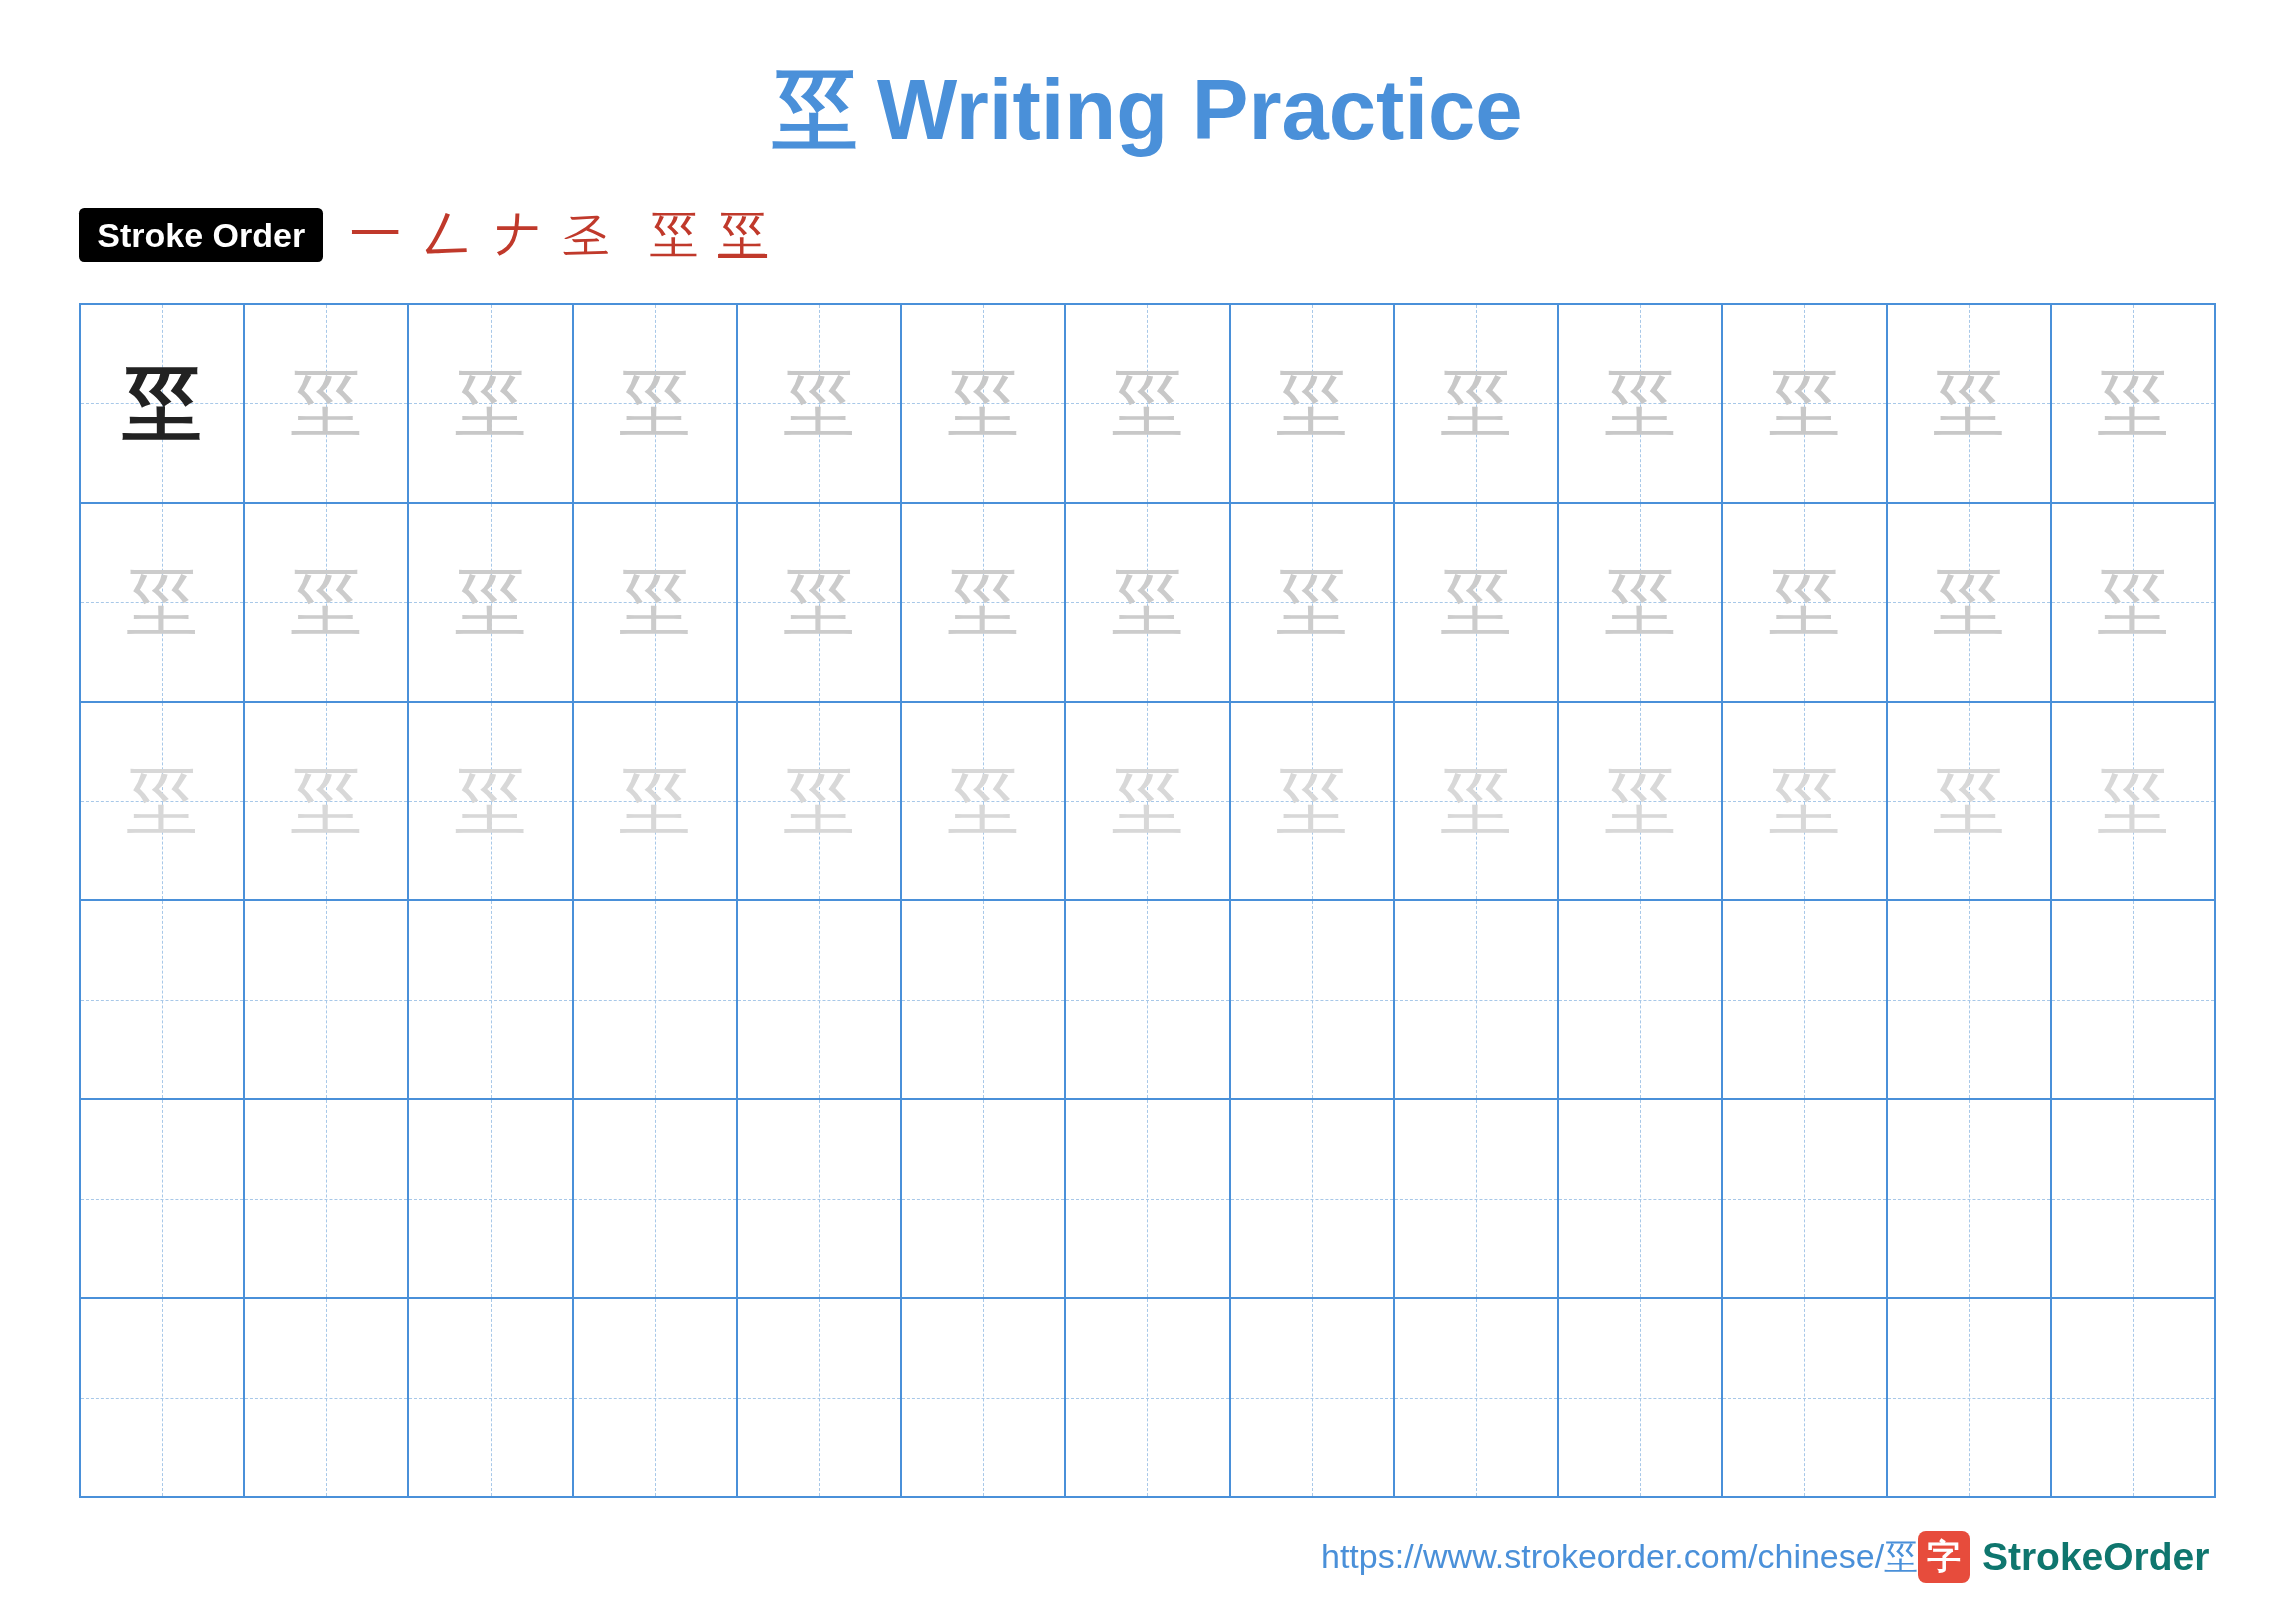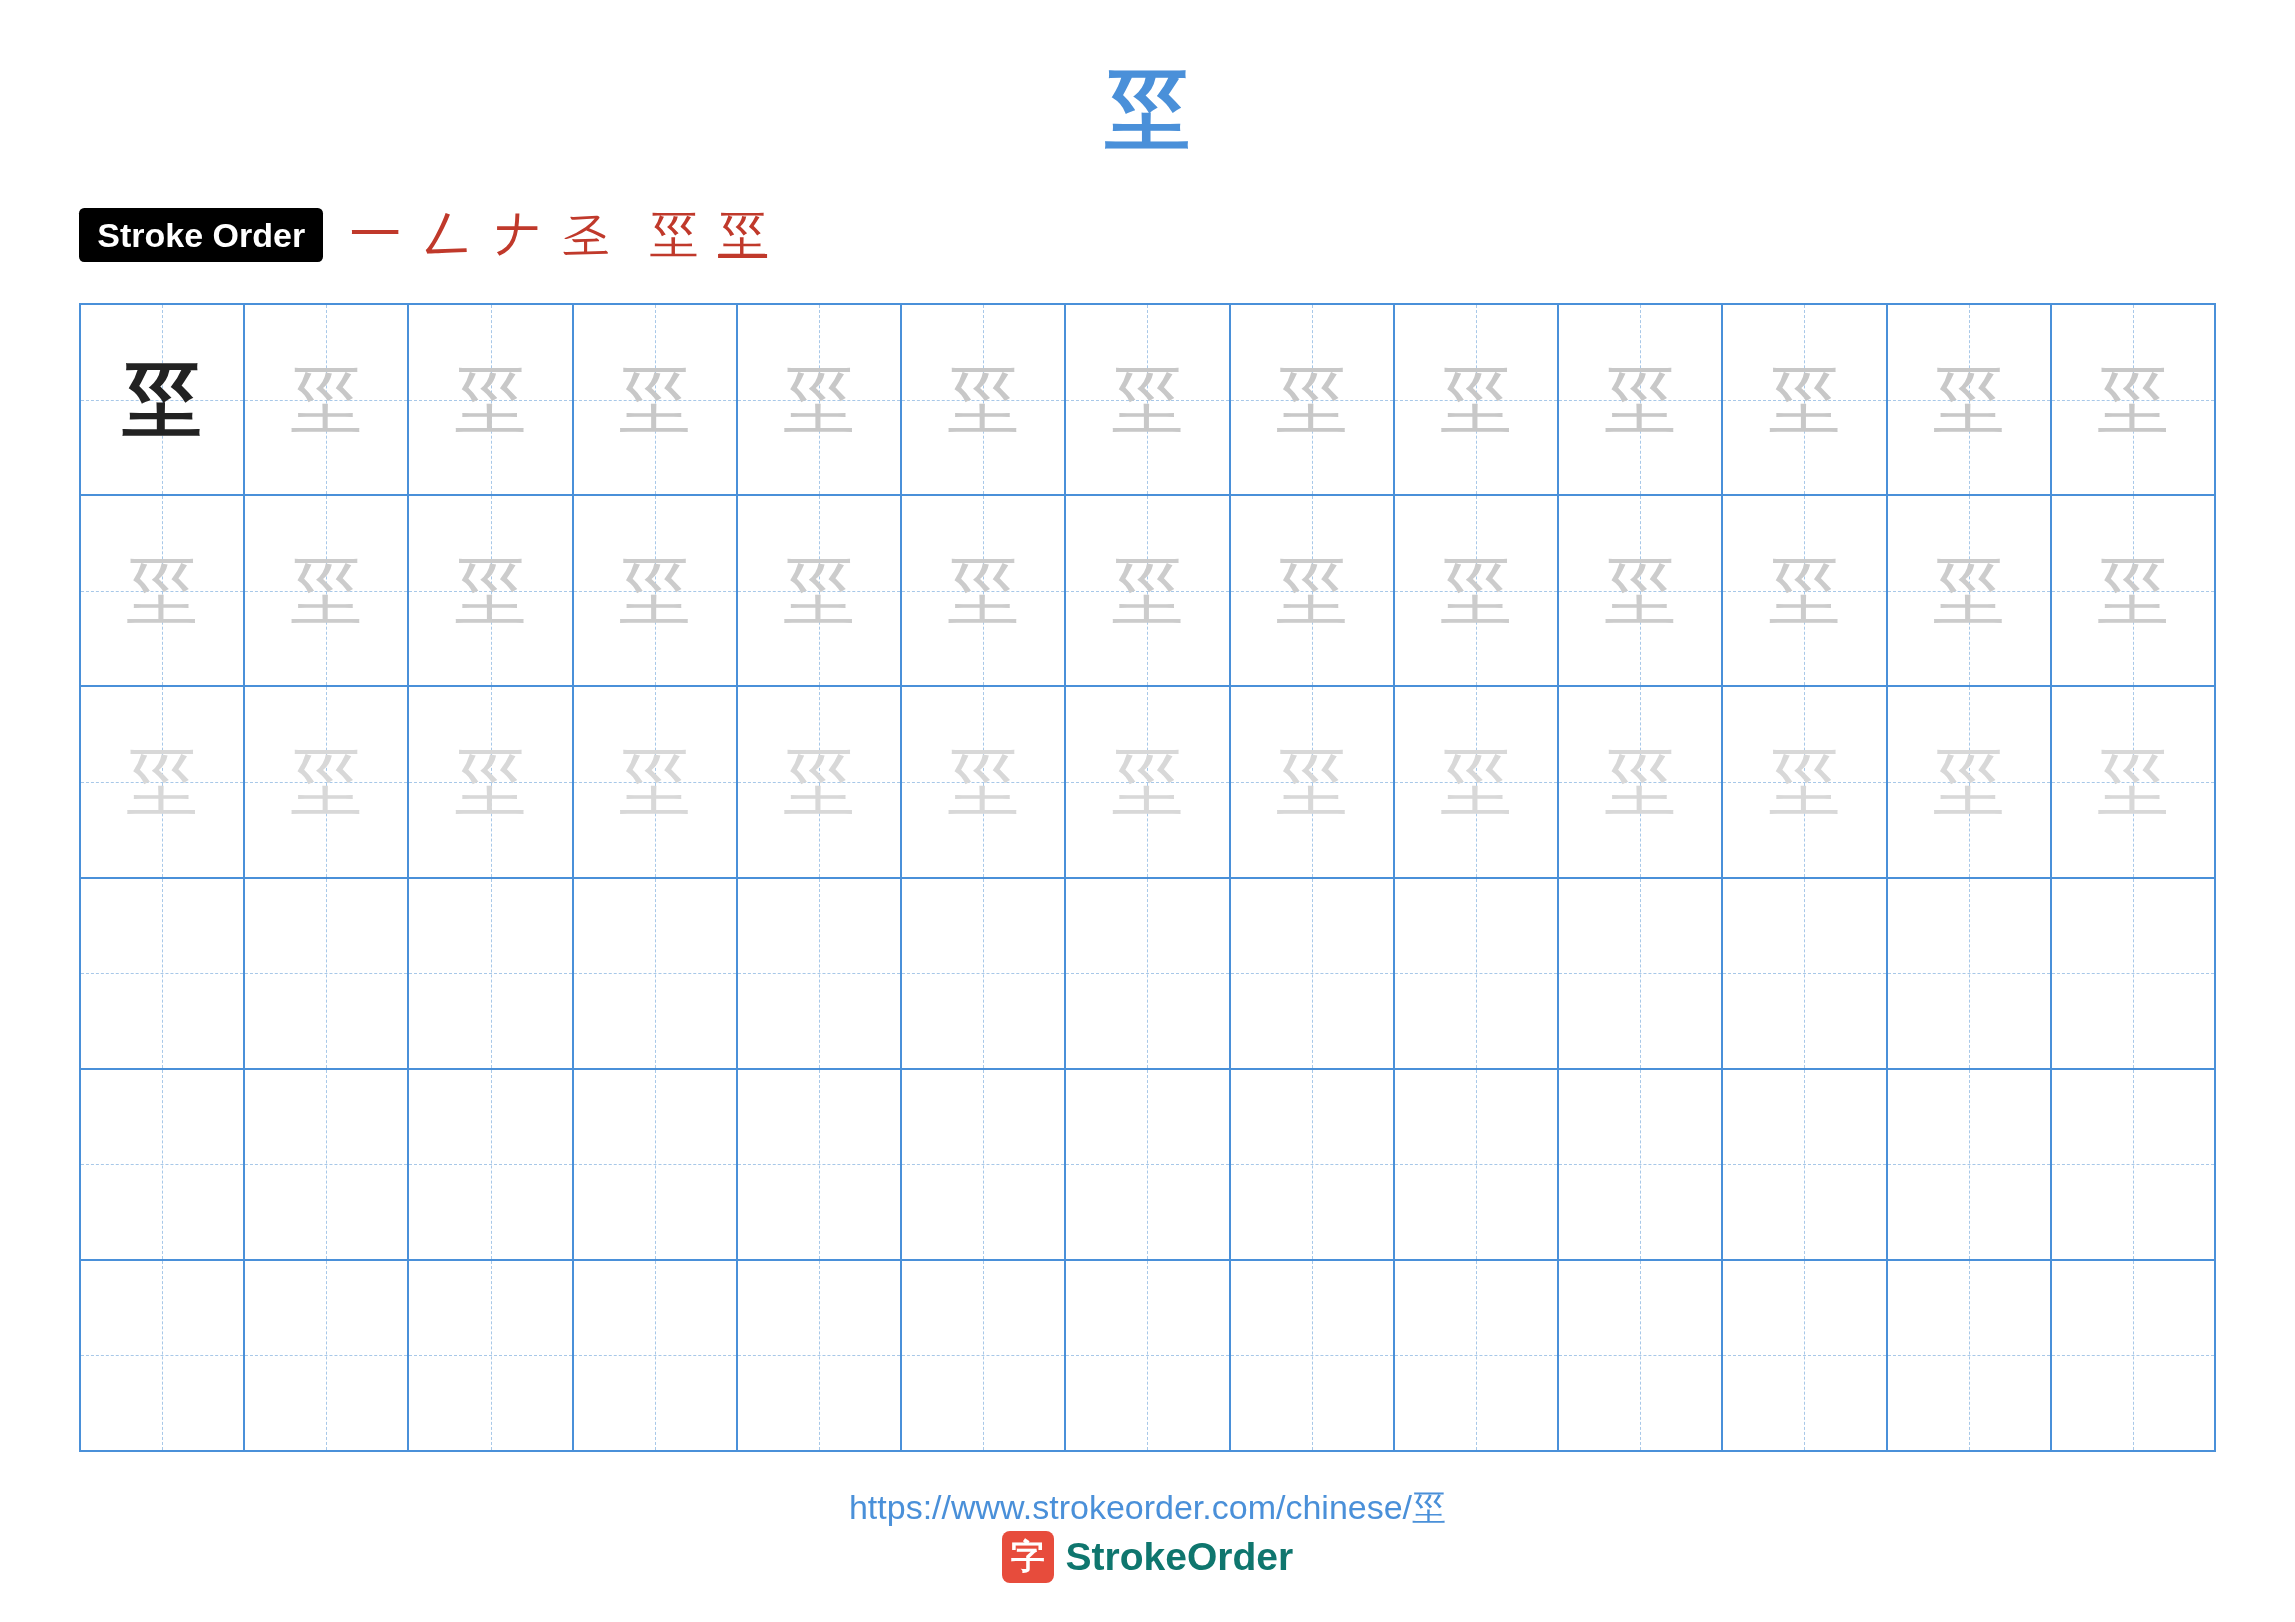--- a/index.html
+++ b/index.html
@@ -177,6 +177,7 @@
   <div class="title-area">
     <h1>
       <span class="title-char">坙</span>
+      <span class="title-text">Writing Practice</span>
     </h1>
   </div>
 

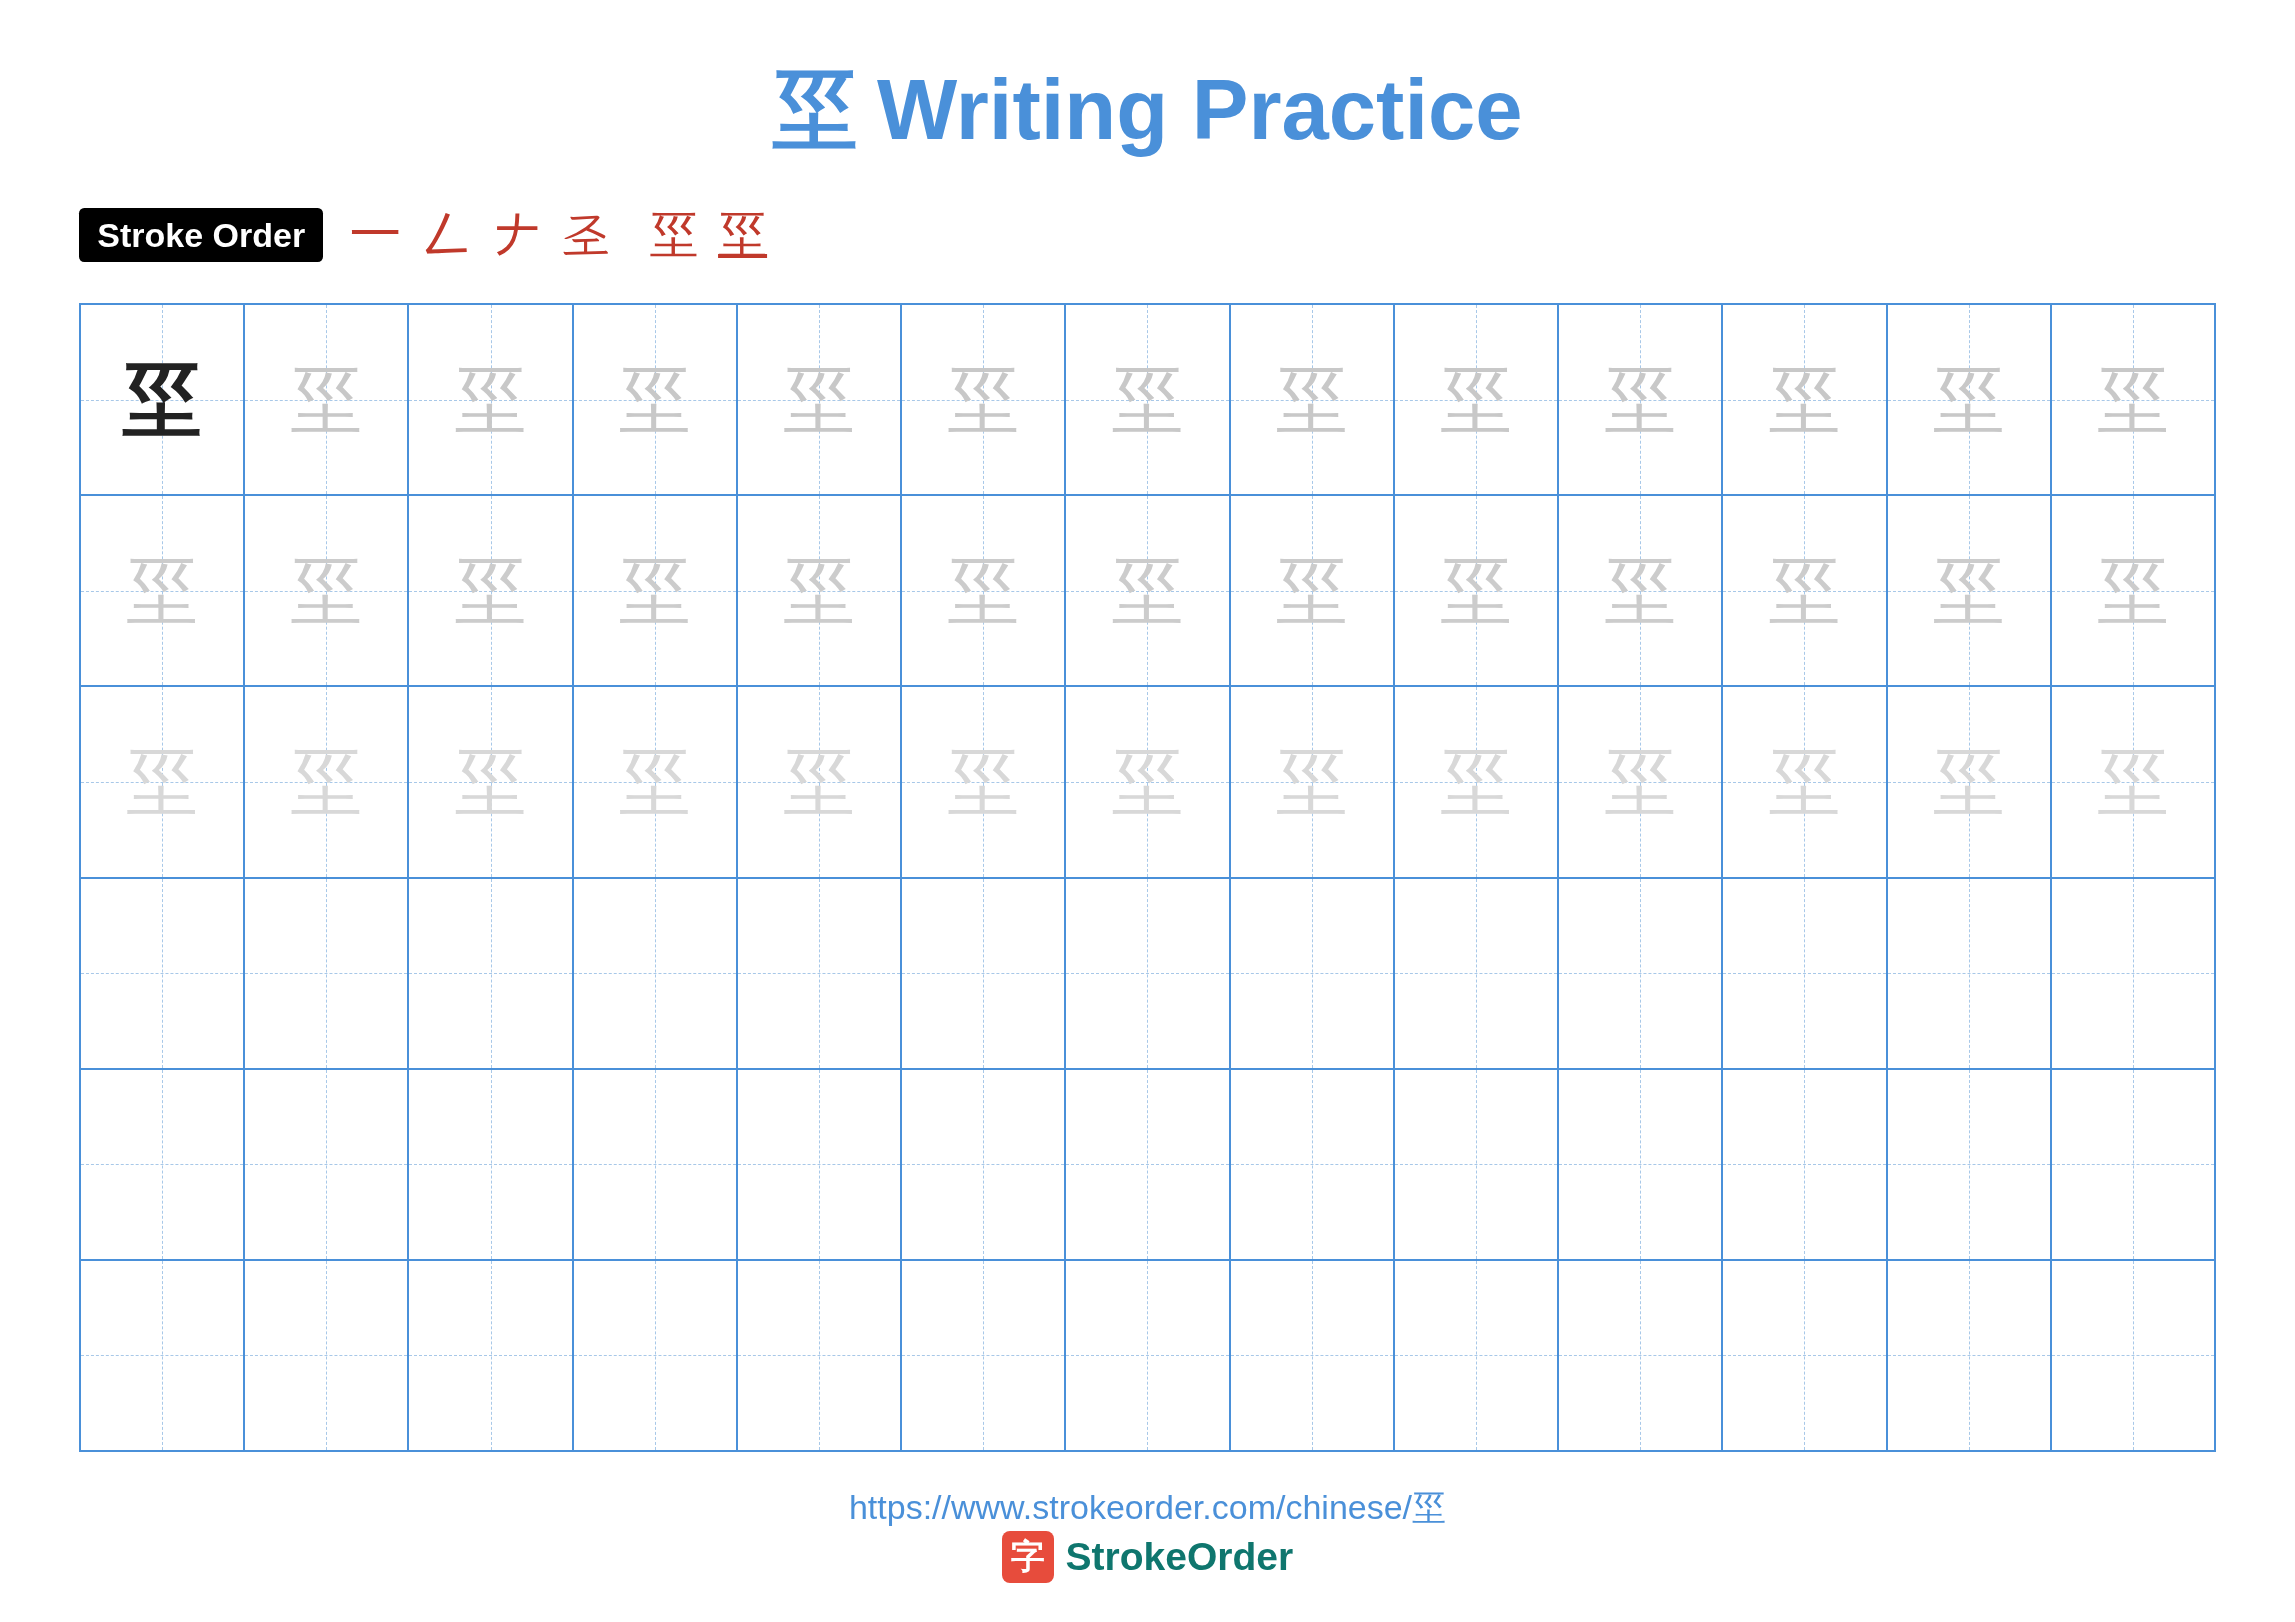--- a/index.html
+++ b/index.html
@@ -134,11 +134,10 @@
     
     .footer {
       display: flex;
-      justify-content: space-between;
+      justify-content: flex-end;
       align-items: center;
       margin-top: 33px;
       padding: 0 6.5px;
-      flex-direction: column;
     }
     .footer-url {
       color: #4a90d9;

